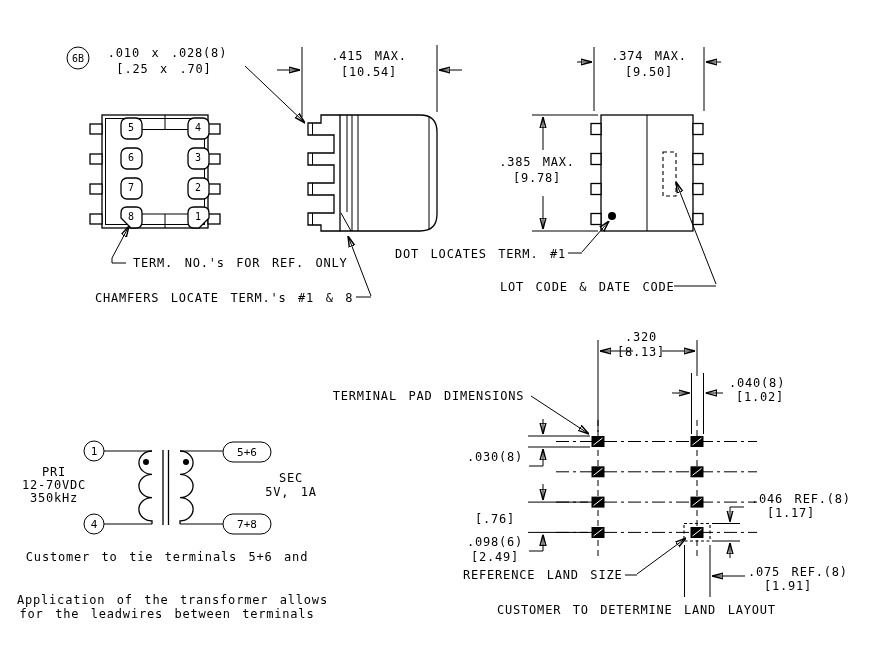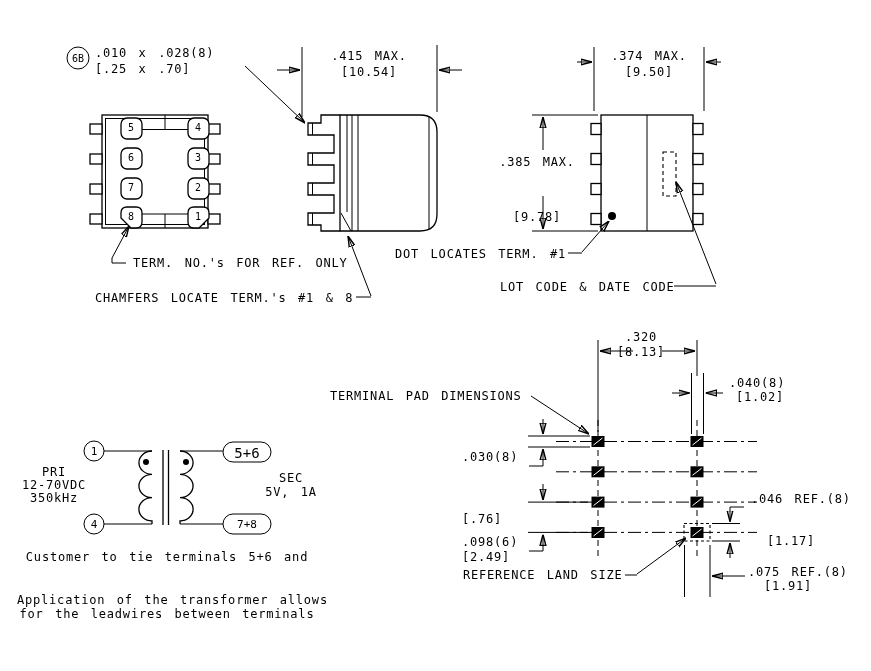--- a/index.html
+++ b/index.html
@@ -18,7 +18,7 @@
   .lbl{position:absolute;color:#000;font-size:12px;line-height:14px;letter-spacing:0.8px;
        word-spacing:3.5px;white-space:pre;}
   .ctr{text-align:center;}
-  .rgt{text-align:left;}
+  .rgt{text-align:center;}
   .num{font-size:10px;letter-spacing:0;word-spacing:0;text-align:center;}
 </style>
 </head>

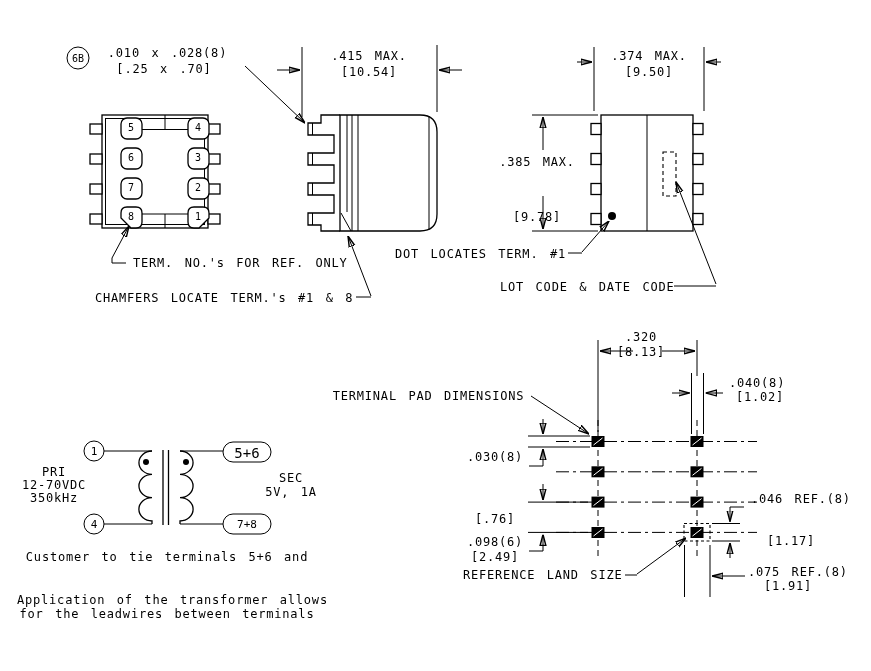--- a/index.html
+++ b/index.html
@@ -223,7 +223,7 @@
 <span class="lbl ctr" style="left:599px;top:49px;width:100px;">.374 MAX.</span>
 <span class="lbl ctr" style="left:599px;top:65px;width:100px;">[9.50]</span>
 <span class="lbl ctr" style="left:489px;top:155px;width:96px;">.385 MAX.</span>
-<span class="lbl ctr" style="left:489px;top:171px;width:96px;margin-top:39px;">[9.78]</span>
+<span class="lbl ctr" style="left:489px;top:171px;width:96px;">[9.78]</span>
 
 <span class="lbl" style="left:133px;top:256px;">TERM. NO.'s FOR REF. ONLY</span>
 <span class="lbl" style="left:95px;top:291px;">CHAMFERS LOCATE TERM.'s #1 &amp; 8</span>

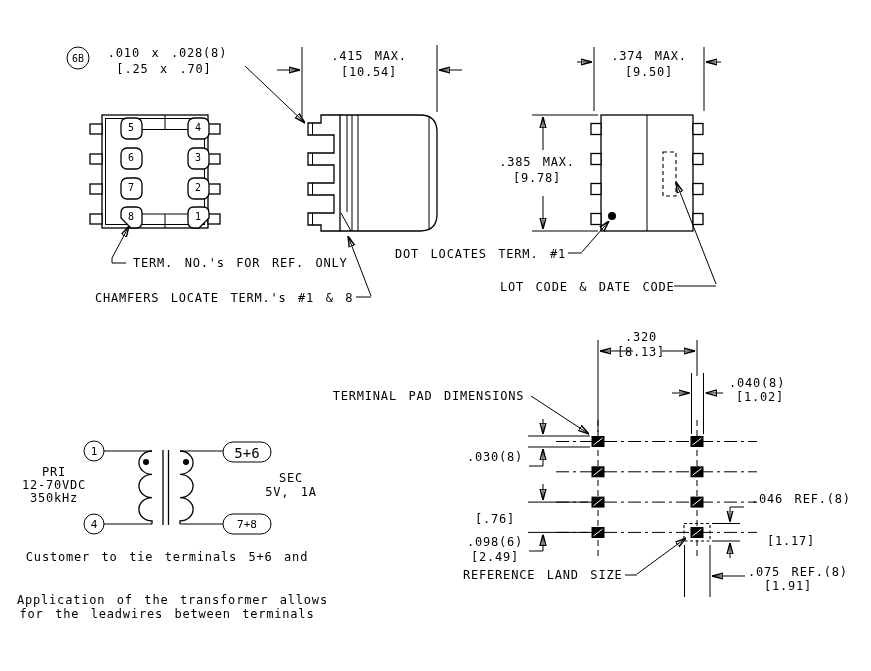--- a/index.html
+++ b/index.html
@@ -232,7 +232,7 @@
 
 <span class="lbl num" style="left:87px;top:445px;width:14px;font-size:11px;">1</span>
 <span class="lbl num" style="left:87px;top:518px;width:14px;font-size:11px;">4</span>
-<span class="lbl num" style="left:229px;top:446px;width:36px;font-size:14px;">5+6</span>
+<span class="lbl num" style="left:229px;top:446px;width:36px;font-size:11px;">5+6</span>
 <span class="lbl num" style="left:229px;top:518px;width:36px;font-size:11px;">7+8</span>
 
 <span class="lbl ctr" style="left:20px;top:465px;width:68px;">PRI</span>

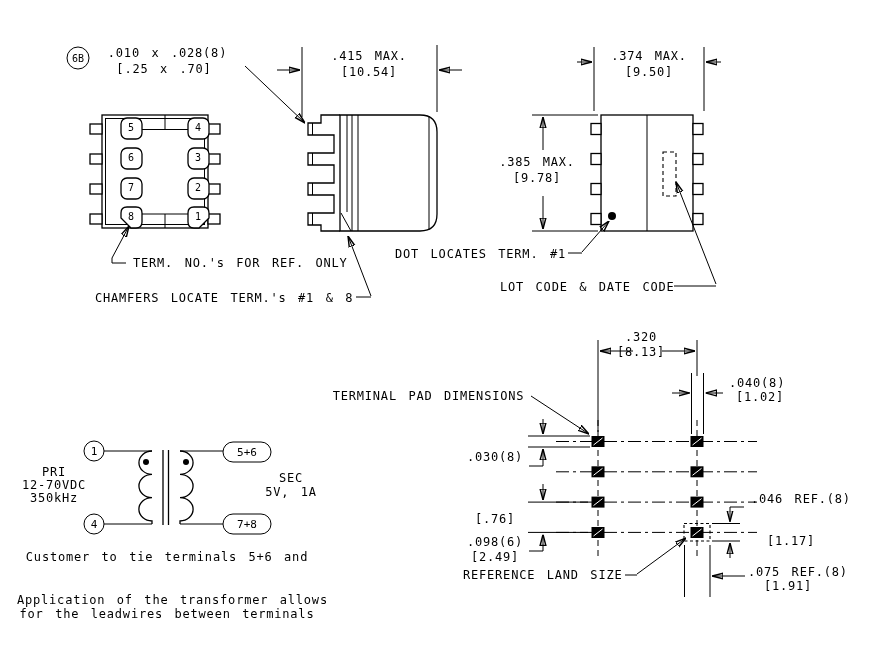--- a/index.html
+++ b/index.html
@@ -255,7 +255,7 @@
 <span class="lbl rgt" style="left:462px;top:535px;width:66px;">.098(6)</span>
 <span class="lbl rgt" style="left:462px;top:550px;width:66px;">[2.49]</span>
 <span class="lbl" style="left:751px;top:492px;">.046 REF.(8)</span>
-<span class="lbl" style="left:767px;top:534px;text-align:center;">[1.17]</span>
+<span class="lbl" style="left:767px;top:506px;text-align:center;">[1.17]</span>
 <span class="lbl" style="left:748px;top:565px;">.075 REF.(8)</span>
 <span class="lbl" style="left:764px;top:579px;">[1.91]</span>
 <span class="lbl" style="left:463px;top:568px;">REFERENCE LAND SIZE</span>

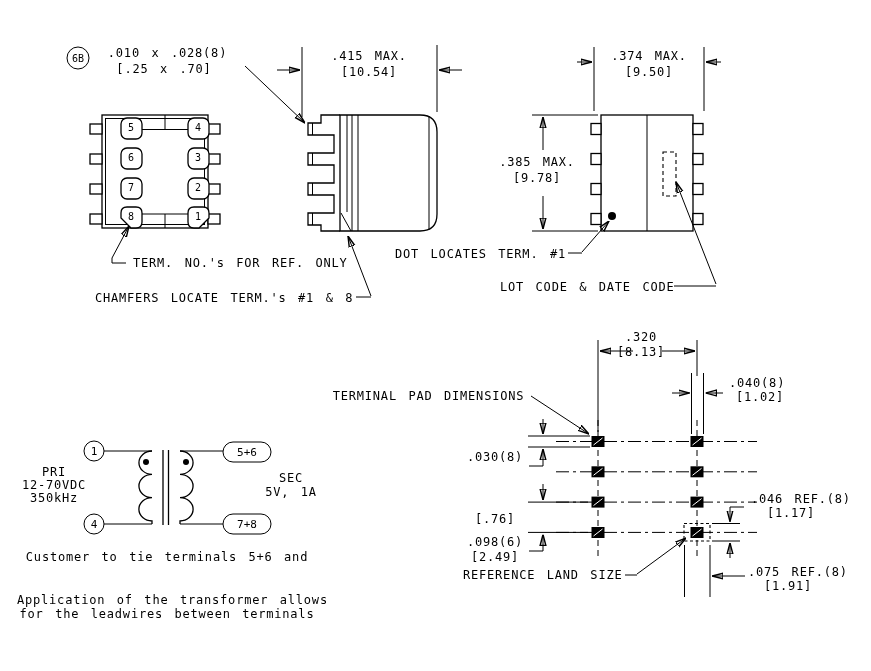--- a/index.html
+++ b/index.html
@@ -259,6 +259,7 @@
 <span class="lbl" style="left:748px;top:565px;">.075 REF.(8)</span>
 <span class="lbl" style="left:764px;top:579px;">[1.91]</span>
 <span class="lbl" style="left:463px;top:568px;">REFERENCE LAND SIZE</span>
+<span class="lbl" style="left:497px;top:603px;">CUSTOMER TO DETERMINE LAND LAYOUT</span>
 
 </div>
 

